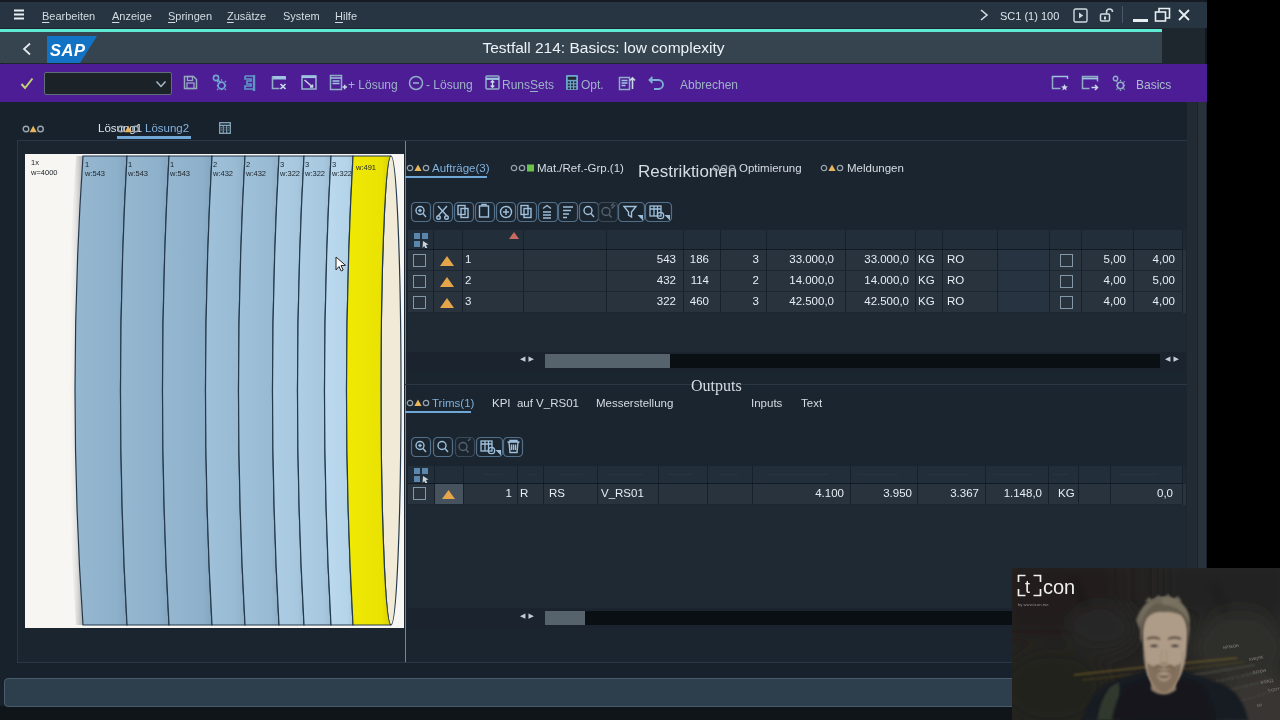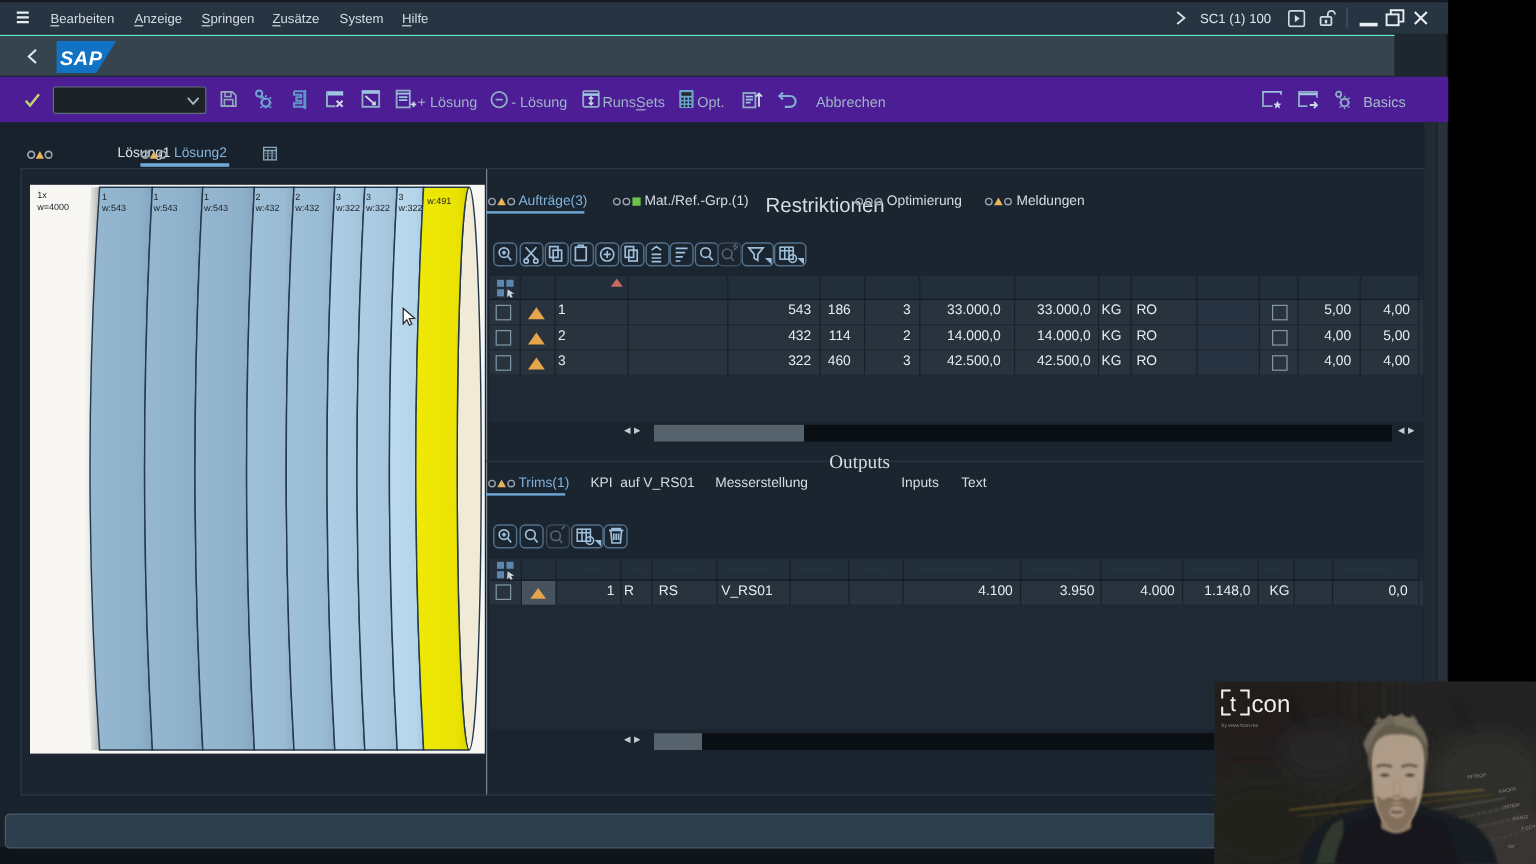--- a/index.html
+++ b/index.html
@@ -8,7 +8,7 @@
 .menubar{position:absolute;left:0;top:2px;width:1207px;height:26px;background:#263541;}
 .menubar .mi{position:absolute;top:8px;font-size:11px;color:#D3DCE3;}
 .menubar u{text-decoration:underline;text-underline-offset:2px;}
-.titlebar{position:absolute;left:0;top:29px;width:1162px;height:34px;background:#35444F;border-top:1px solid #5eead4;}
+.titlebar{position:absolute;left:0;top:29px;width:1162px;height:34px;background:#35444F;border-top:3px solid #5eead4;}
 .toolbar{position:absolute;left:0;top:64px;width:1207px;height:38px;background:#4c1d95;}
 .content{position:absolute;left:0;top:102px;width:1207px;height:604px;background:#18222C;}
 .botstrip{position:absolute;left:0;top:706px;width:1207px;height:14px;background:#10151A;}

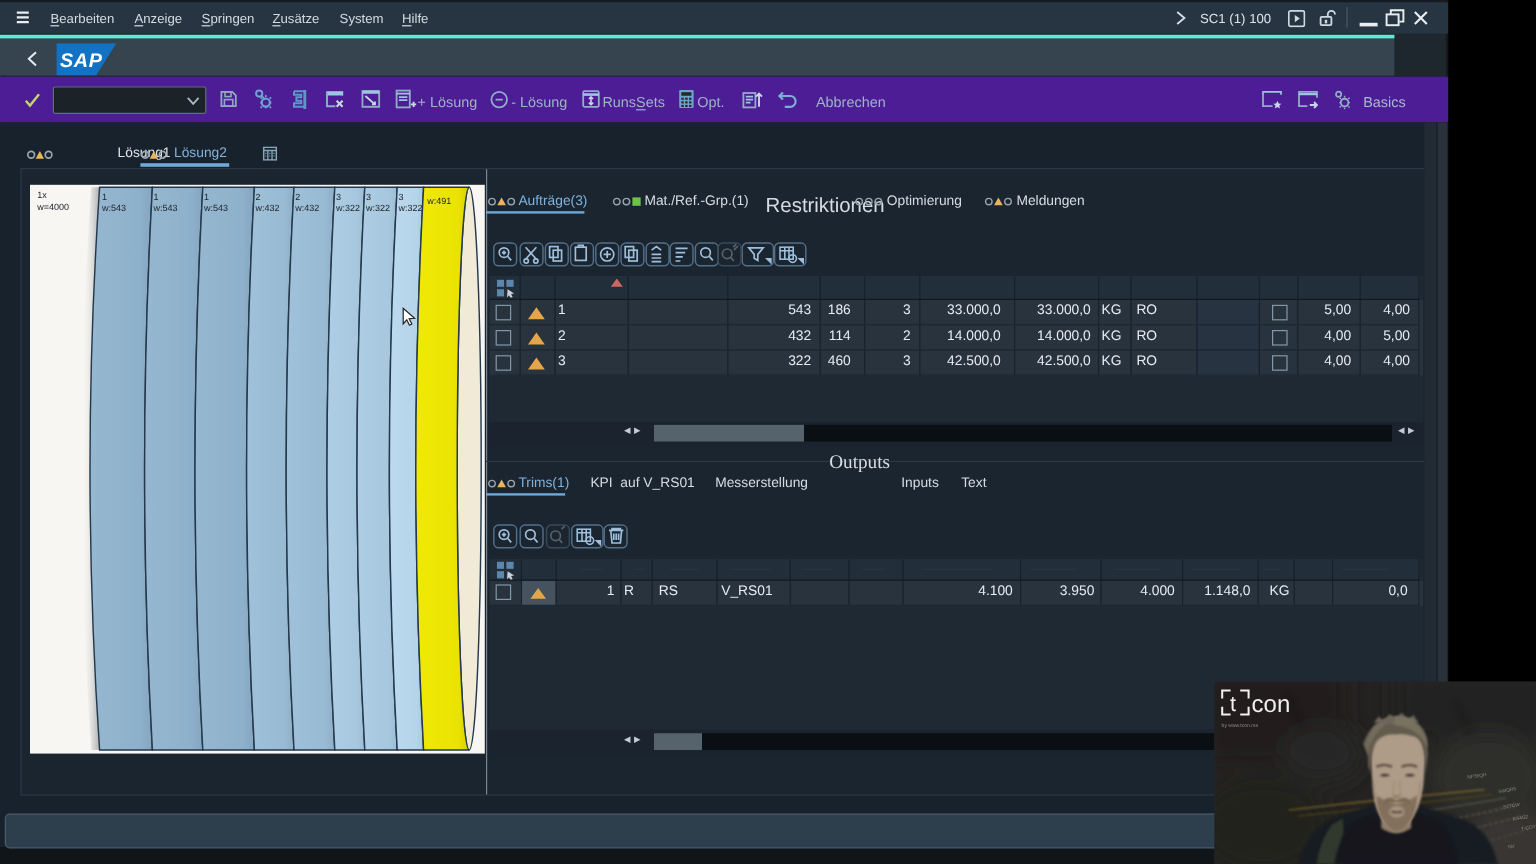--- a/index.html
+++ b/index.html
@@ -66,6 +66,7 @@
     <path d="M0 0h50L33 27H0z" fill="#1273C4"></path>
     <text x="3" y="20" font-family="Liberation Sans" font-size="16.5" font-weight="bold" font-style="italic" fill="#FFF" letter-spacing="0.5">SAP</text>
   </svg>
+  <div class="abs" style="left:0;top:7px;width:1207px;text-align:center;font-size:15.5px;color:#EDF2F6;">Testfall 214: Basics: low complexity</div>
 </div>
 
 <div class="toolbar">

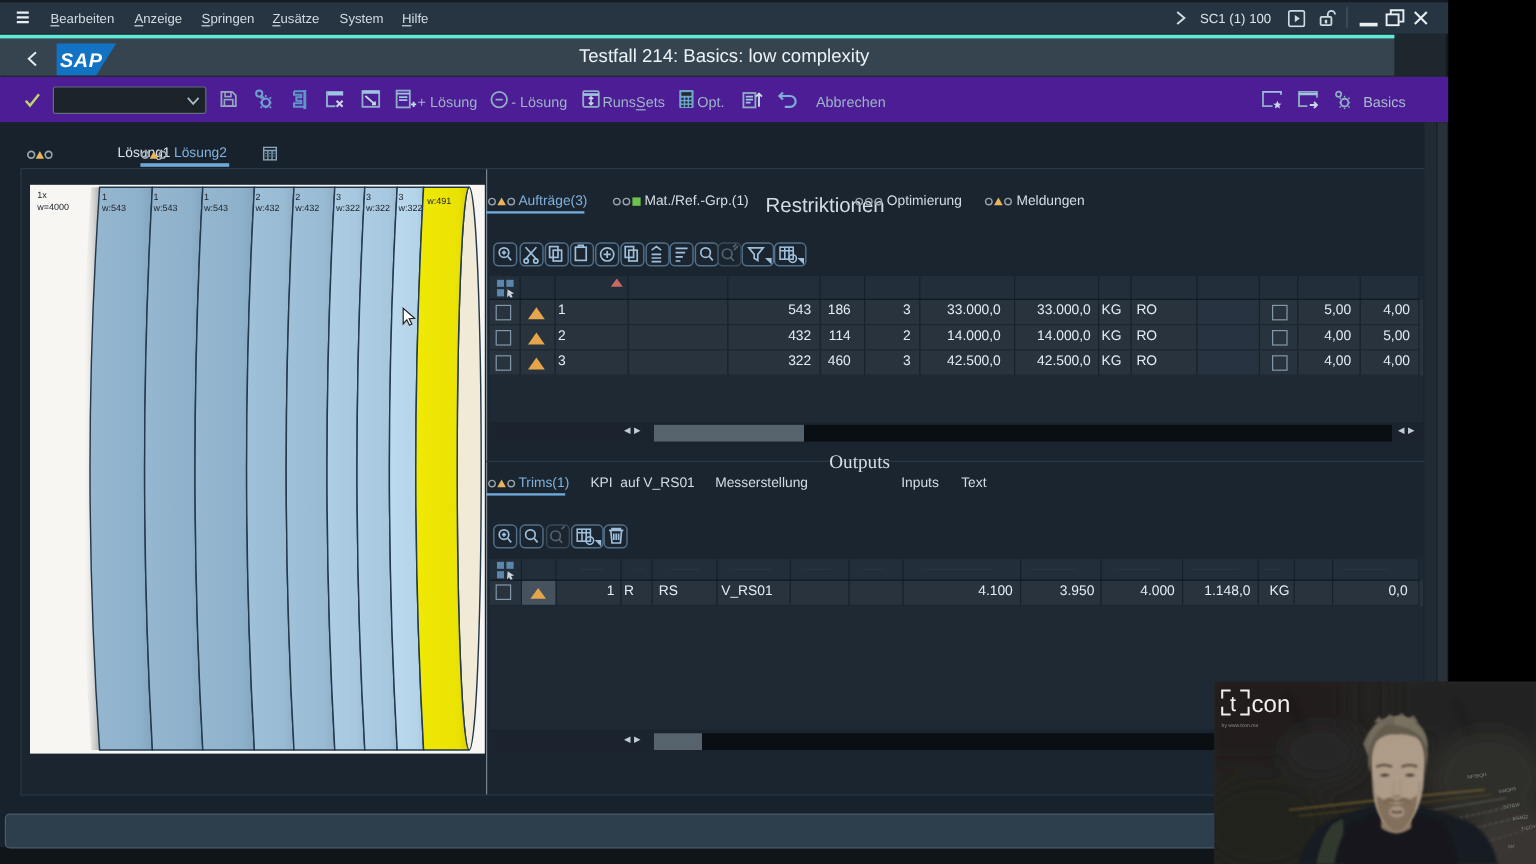--- a/index.html
+++ b/index.html
@@ -507,7 +507,7 @@
     <span class="cell" style="left:193px;top:21px;text-align:right;">V_RS01</span>
     <span class="cell num" style="left:386px;top:21px;width:50px;">4.100</span>
     <span class="cell num" style="left:454px;top:21px;width:50px;">3.950</span>
-    <span class="cell num" style="left:521px;top:21px;width:50px;">4.000</span>
+    <span class="cell num" style="left:521px;top:21px;width:50px;">3.367</span>
     <span class="cell num" style="left:574px;top:21px;width:60px;">1.148,0</span>
     <span class="cell" style="left:650px;top:21px;">KG</span>
     <span class="cell num" style="left:725px;top:21px;width:40px;">0,0</span>

